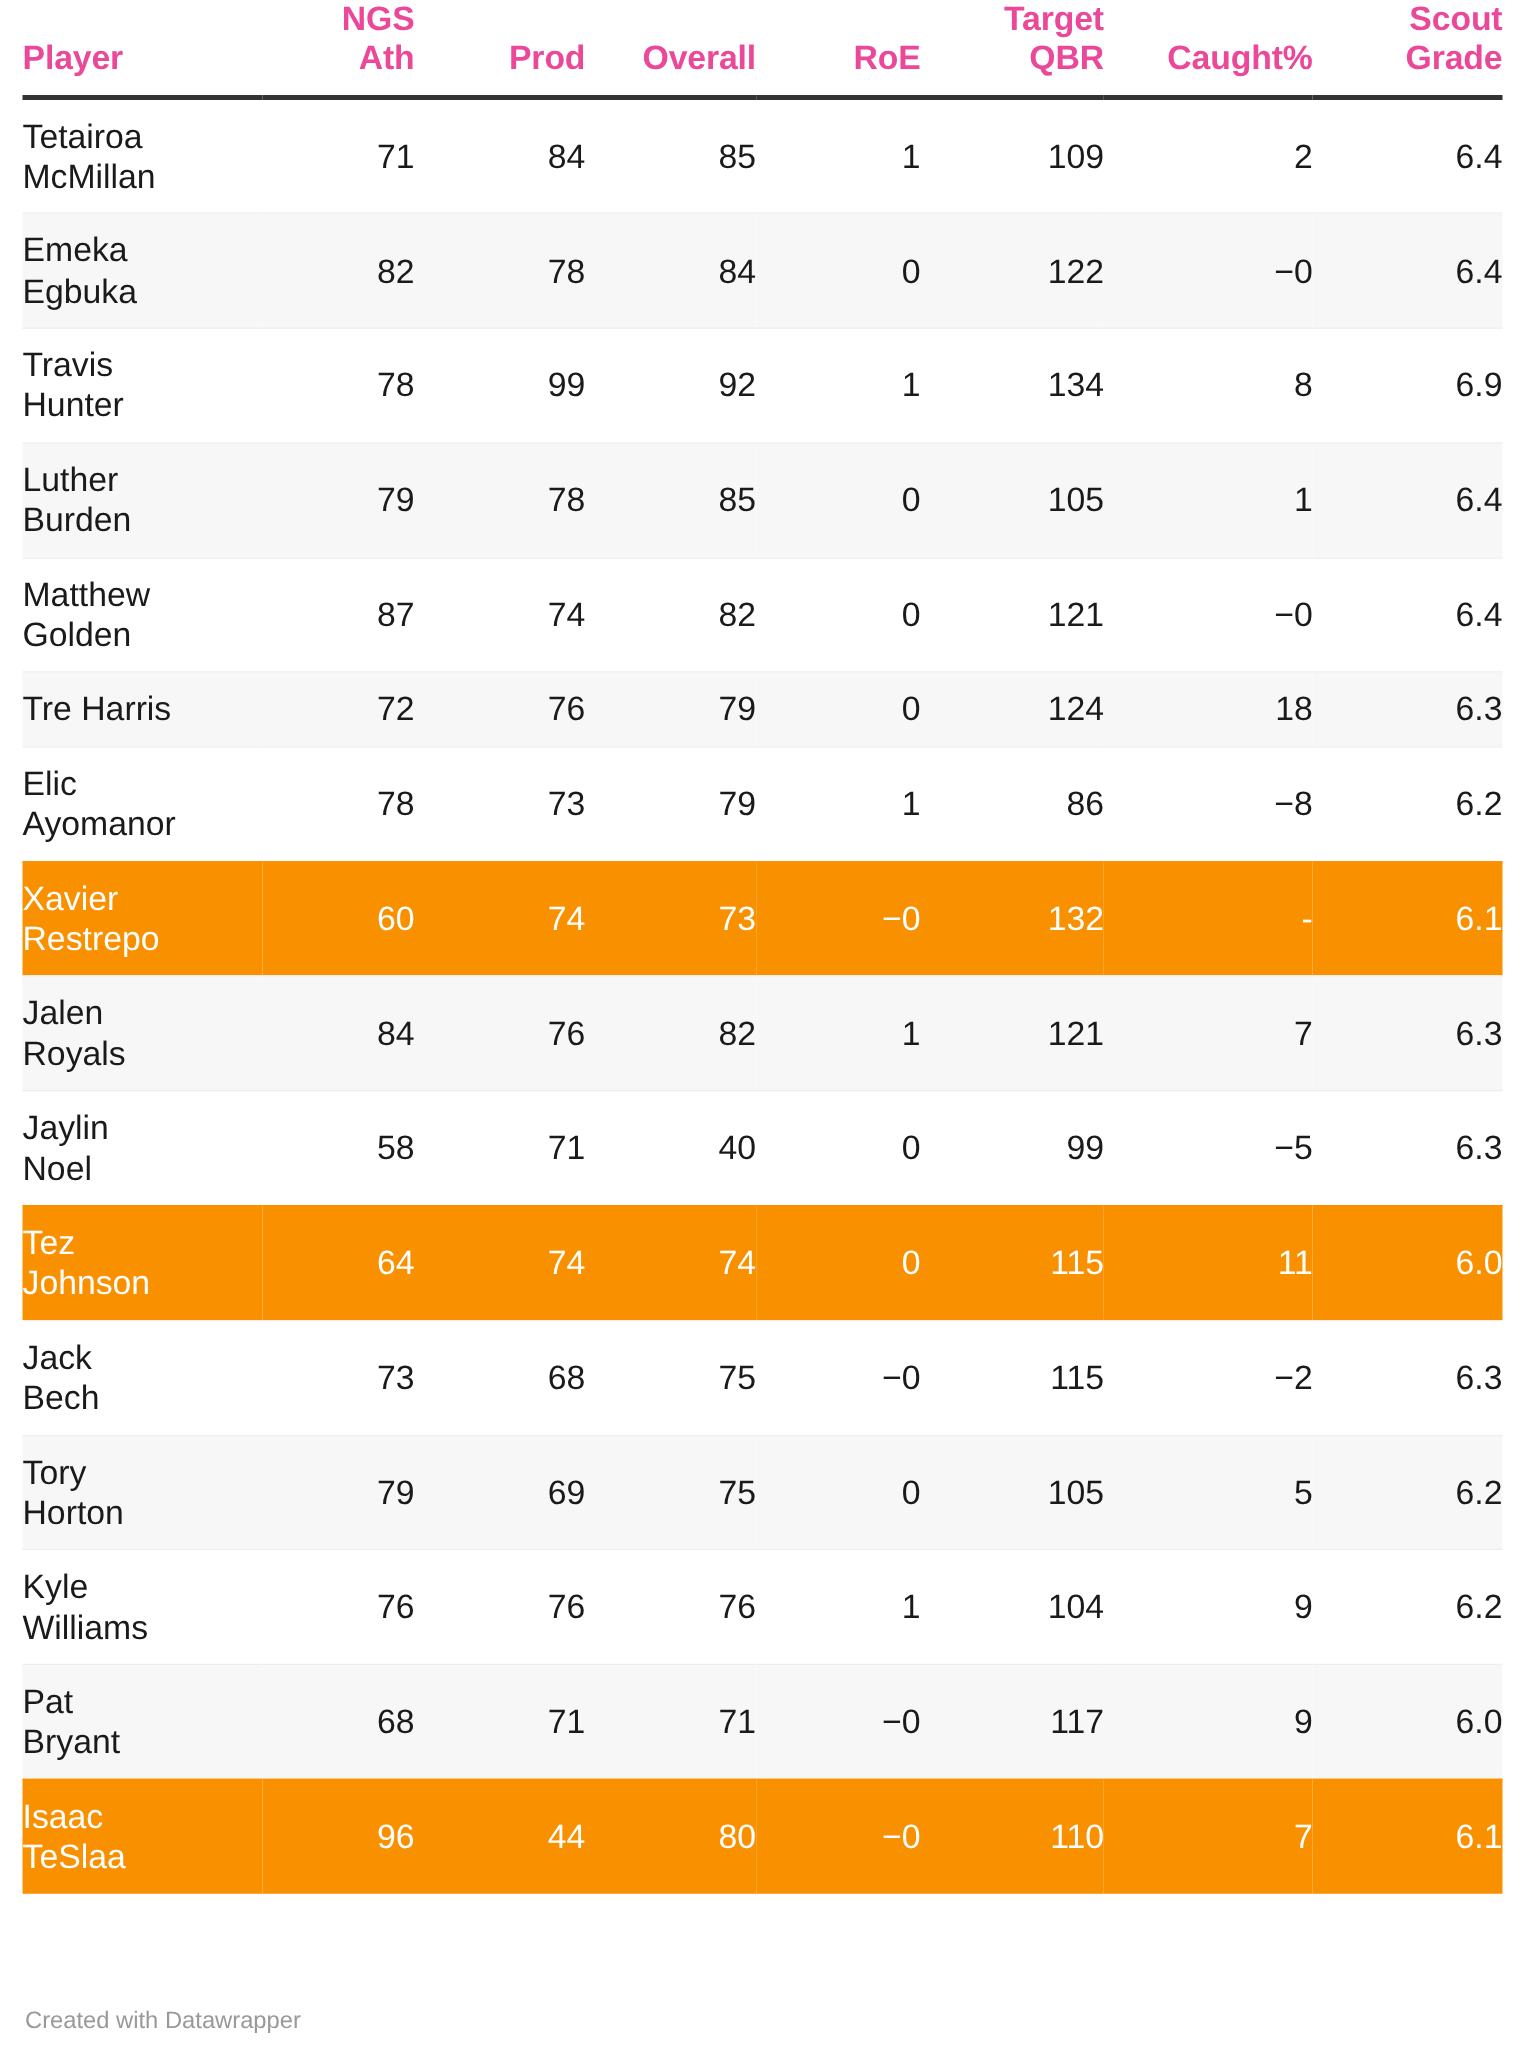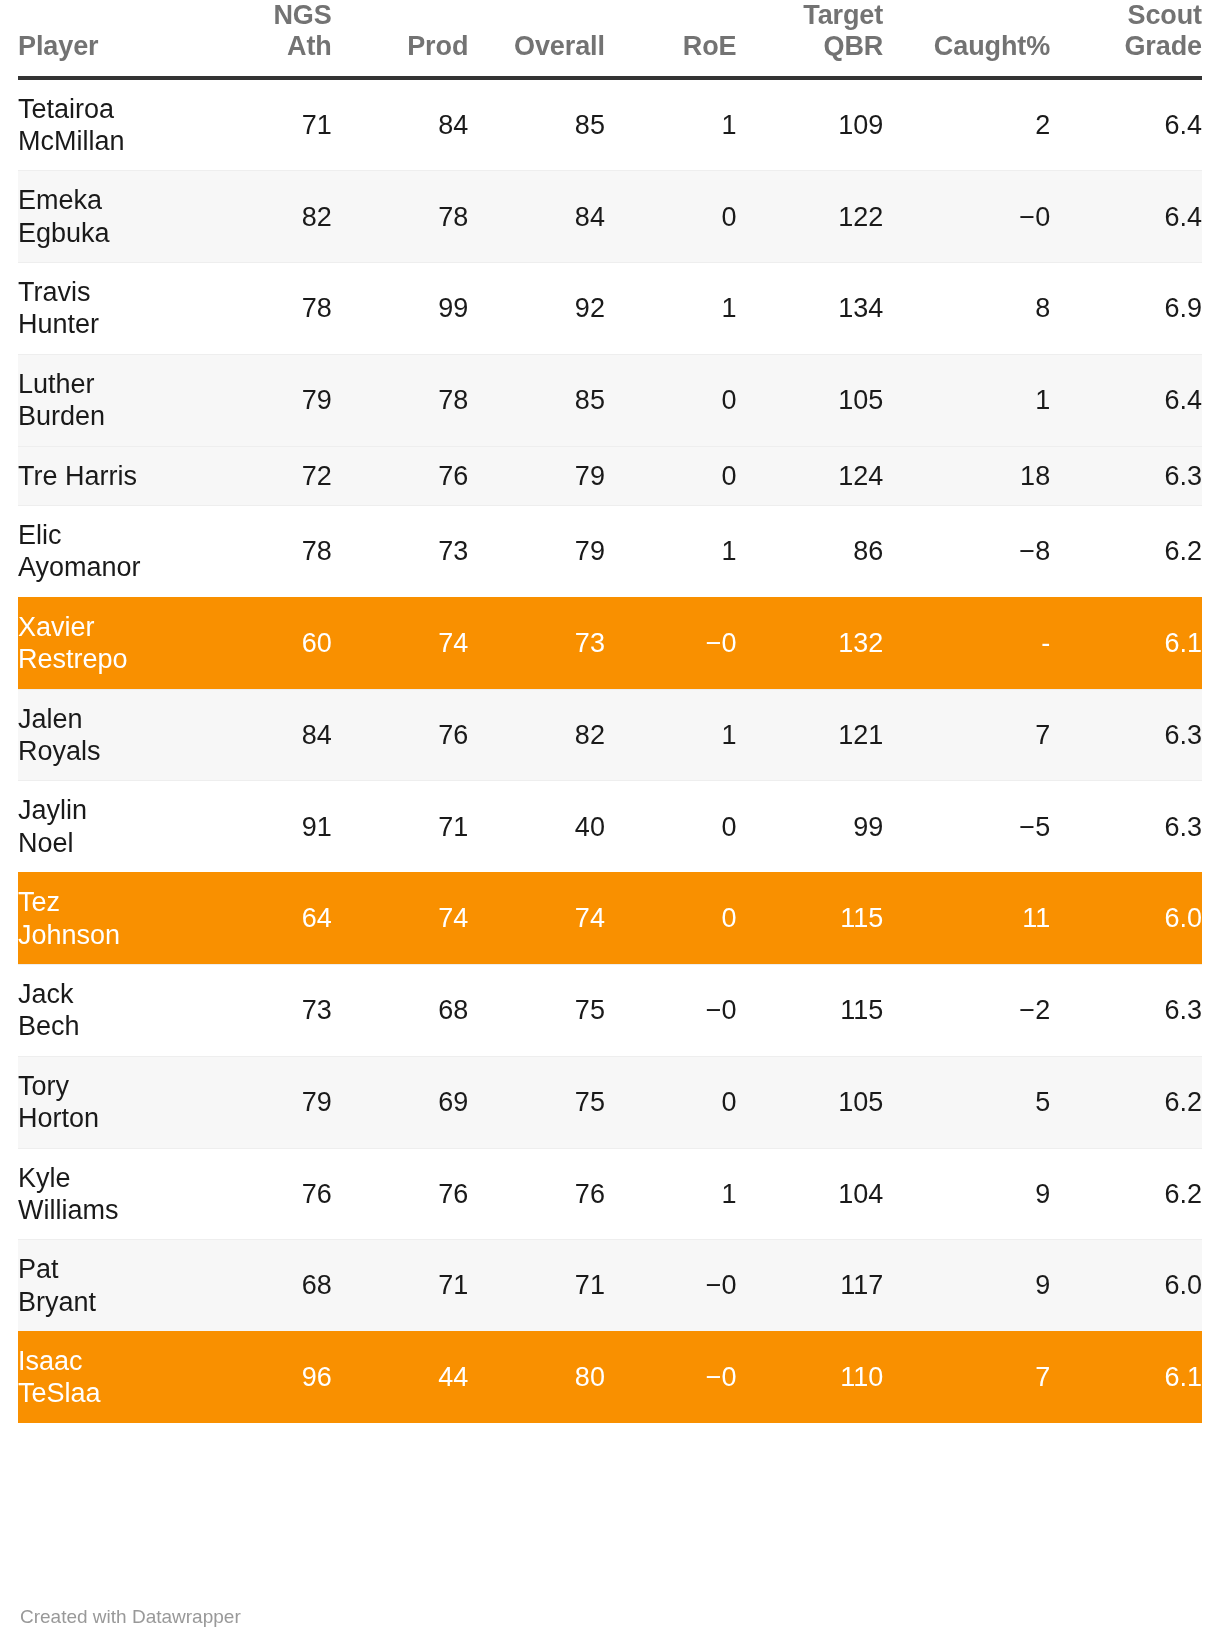--- a/index.html
+++ b/index.html
@@ -34,7 +34,7 @@
   thead th {
     font-size: 27px;
     font-weight: bold;
-    color: #737373;
+    color: #ec4899;
     vertical-align: bottom;
     padding: 0 0 14px 0;
     line-height: 1.14;

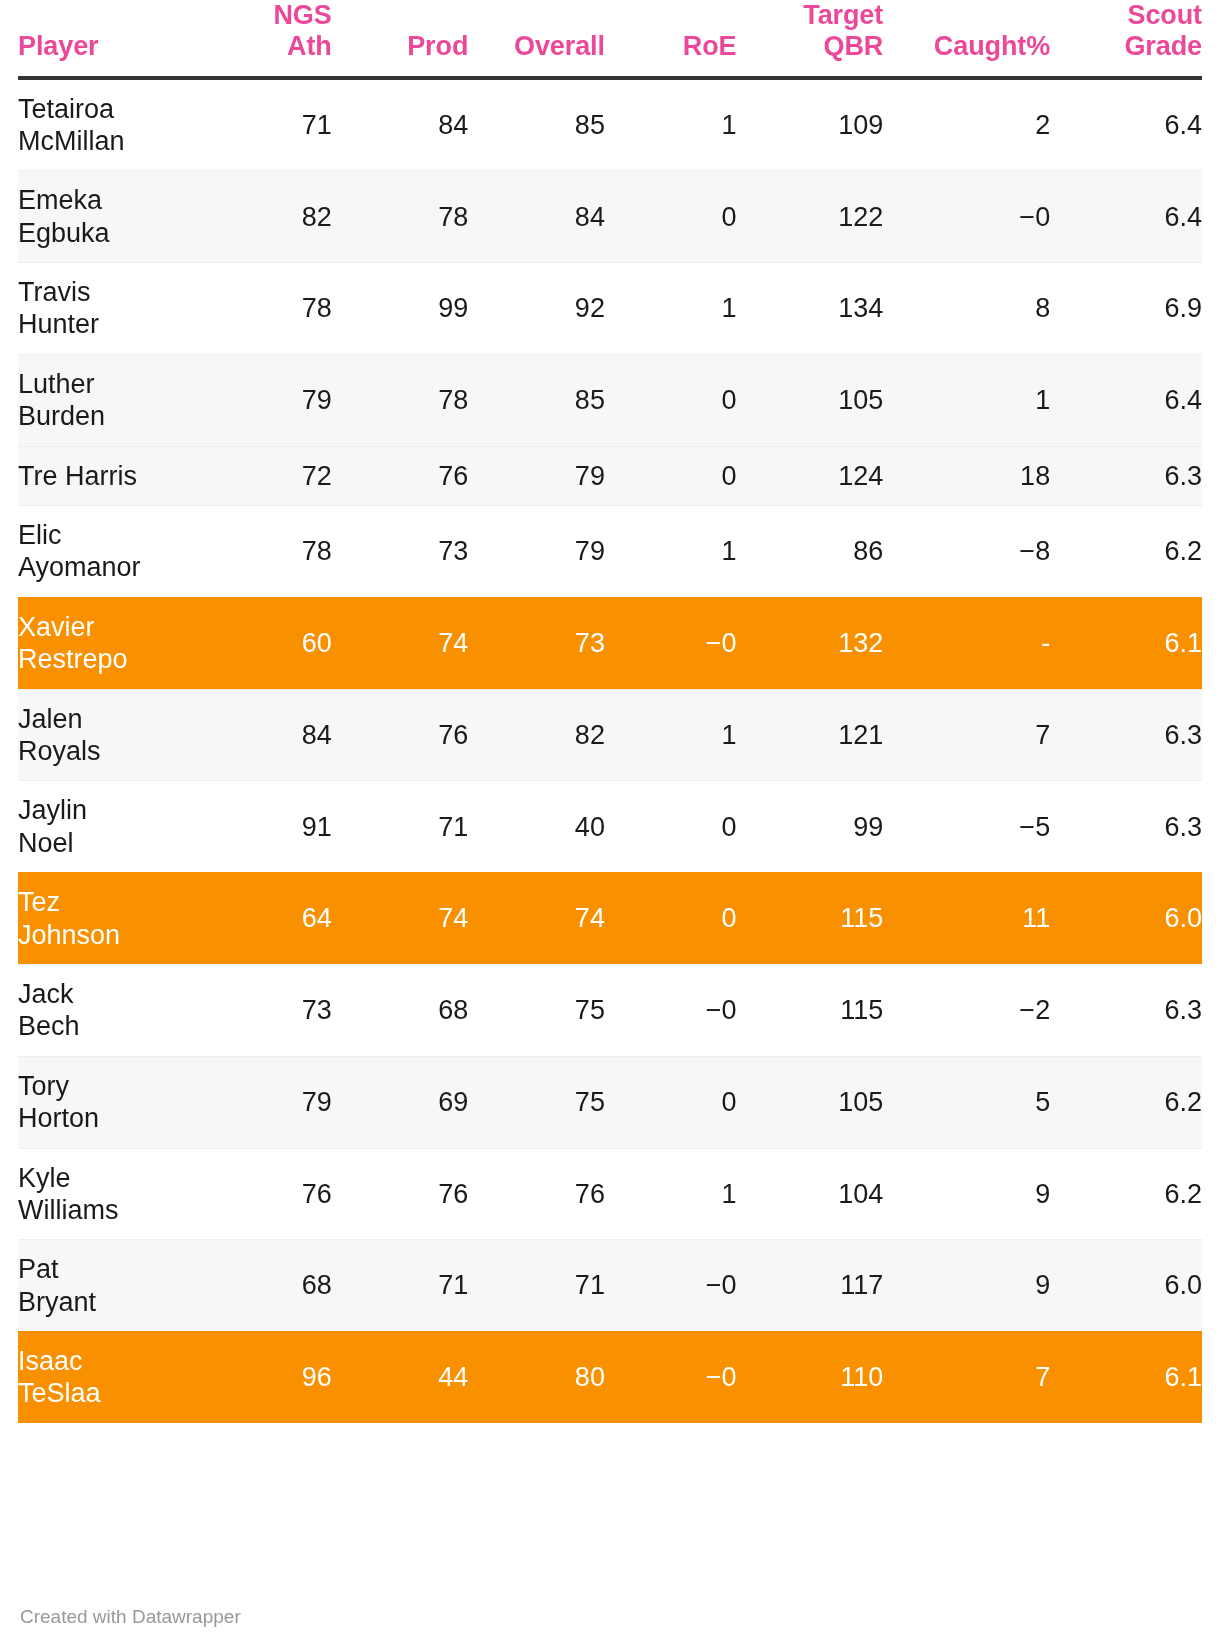--- a/index.html
+++ b/index.html
@@ -198,6 +198,19 @@
           <td class="num">1</td>
           <td class="num">6.4</td>
         </tr>
+        <tr>
+          <td class="player">
+            <span class="pname">Matthew
+Golden</span>
+          </td>
+          <td class="num">87</td>
+          <td class="num">74</td>
+          <td class="num">82</td>
+          <td class="num">0</td>
+          <td class="num">121</td>
+          <td class="num">−0</td>
+          <td class="num">6.4</td>
+        </tr>
         <tr class="stripe">
           <td class="player">
             <span class="pname">Tre Harris</span>

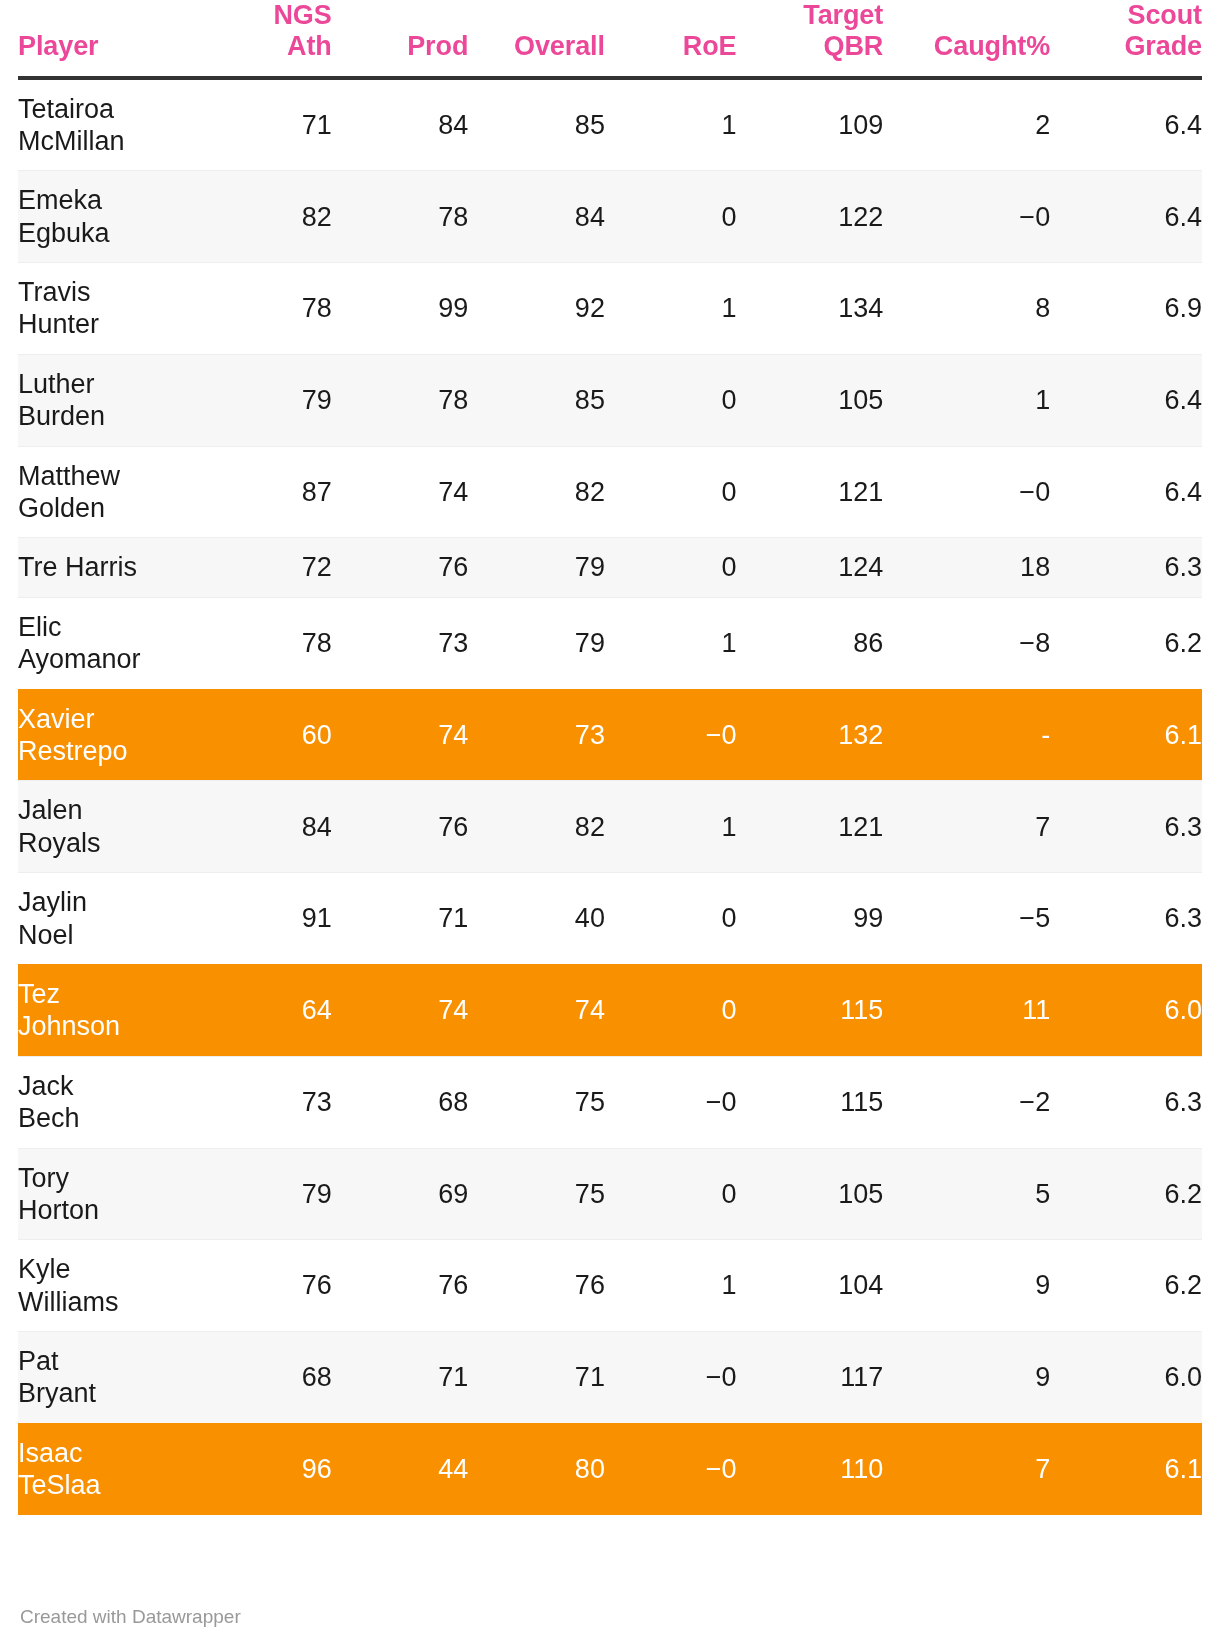--- a/index.html
+++ b/index.html
@@ -267,7 +267,7 @@
             <span class="pname">Jaylin
 Noel</span>
           </td>
-          <td class="num">91</td>
+          <td class="num">58</td>
           <td class="num">71</td>
           <td class="num">40</td>
           <td class="num">0</td>

